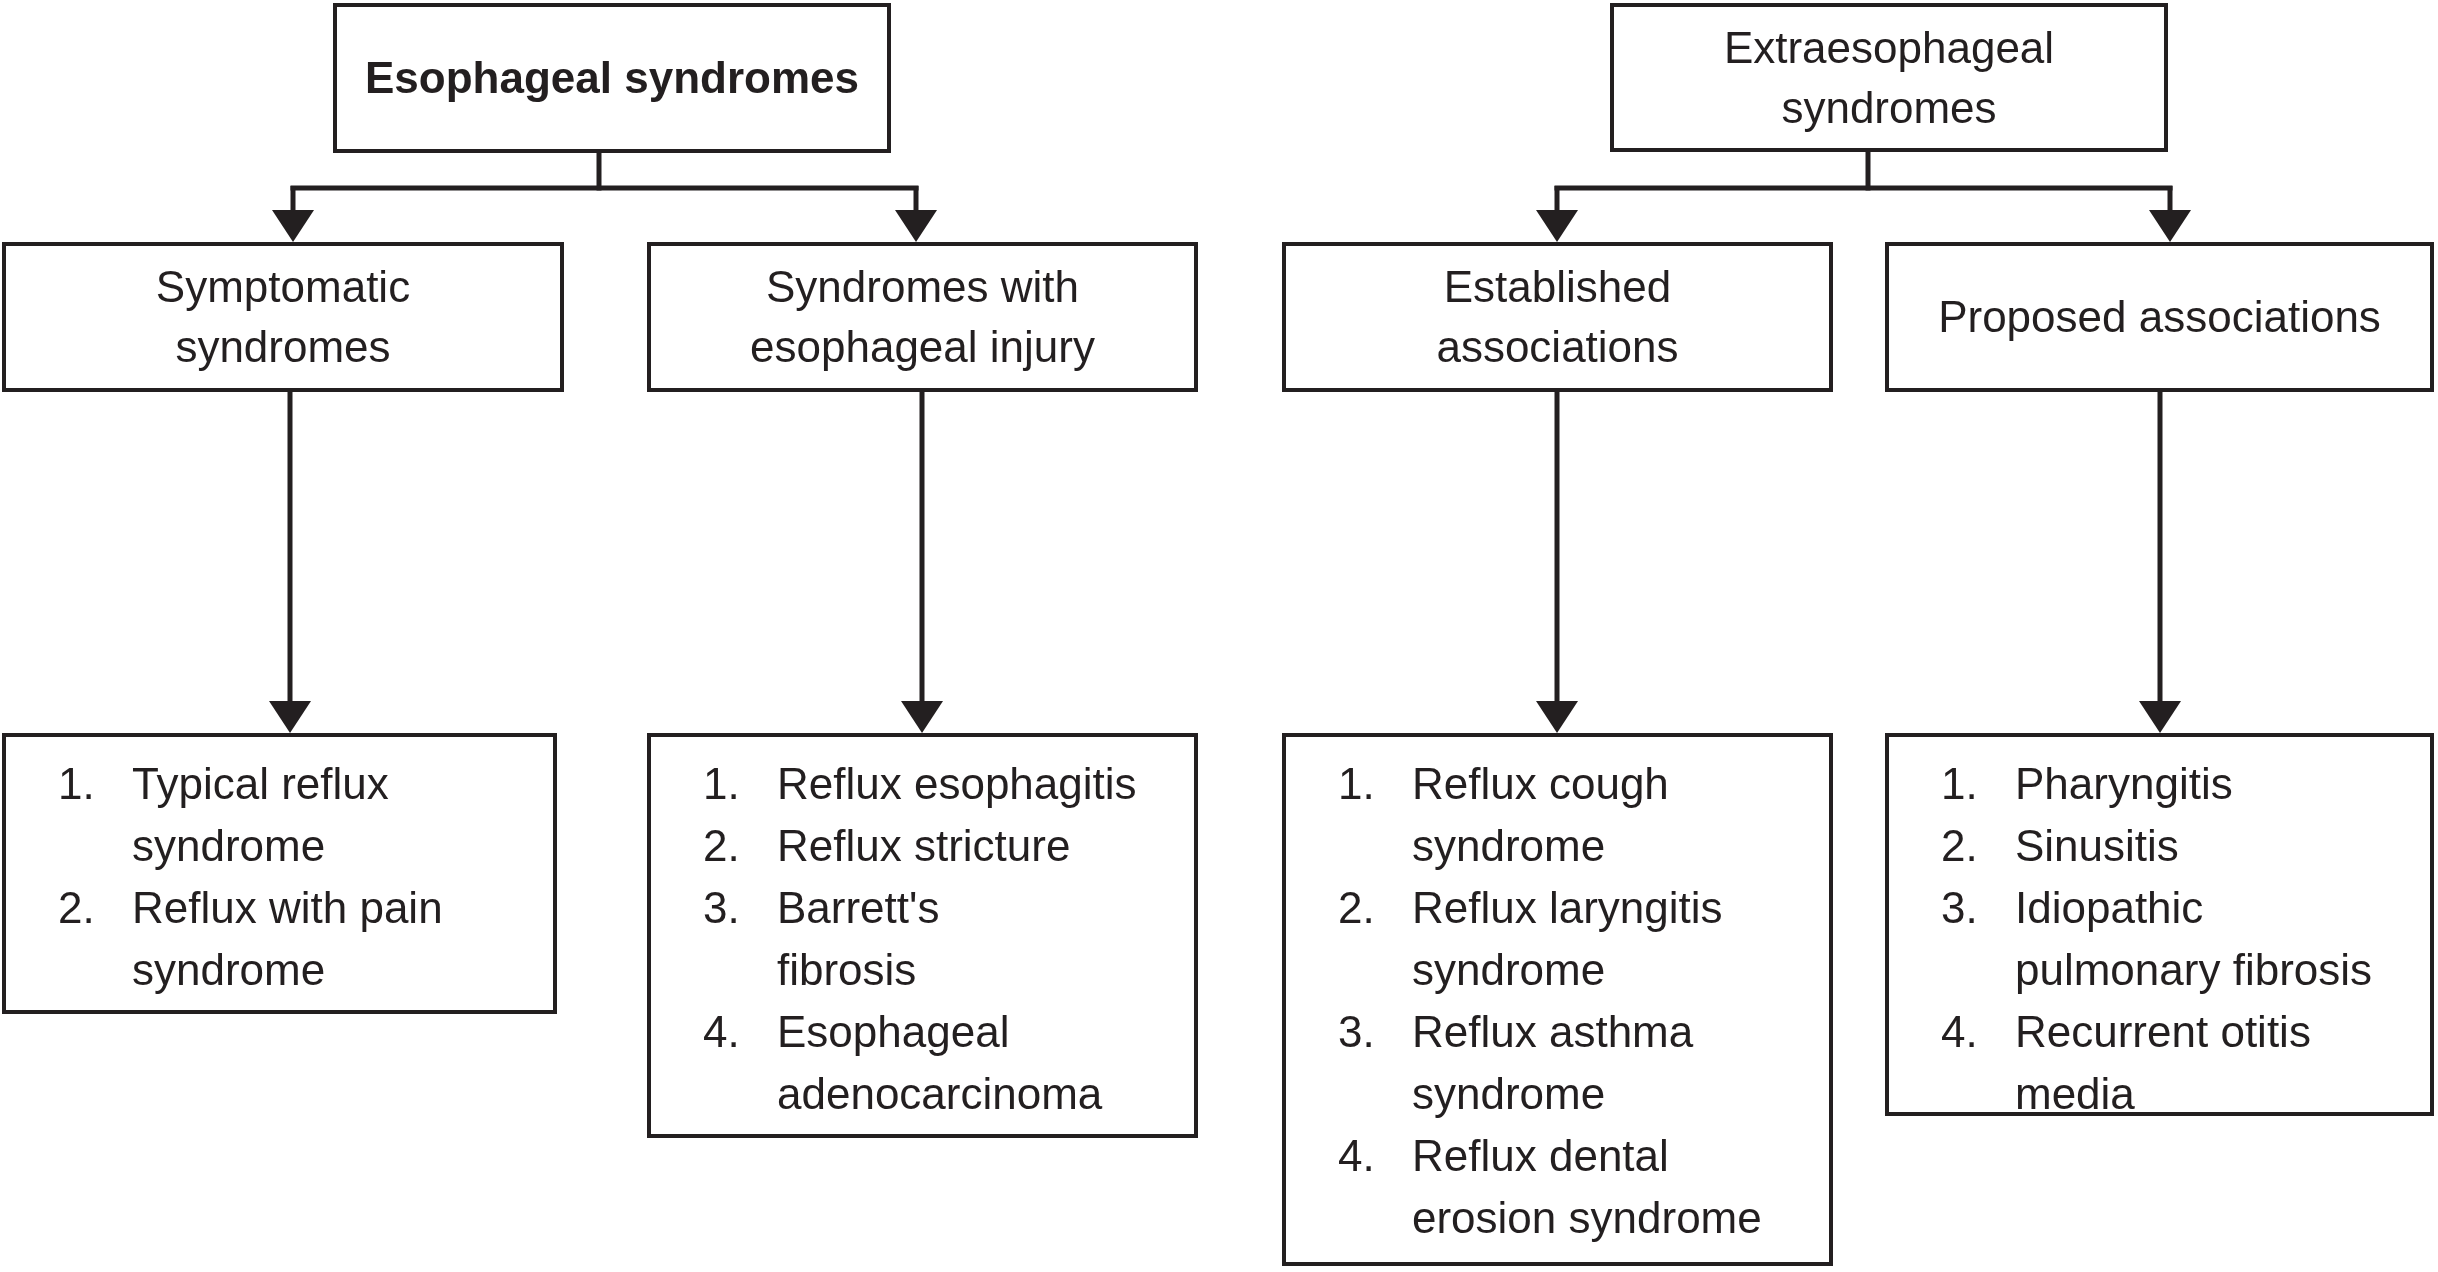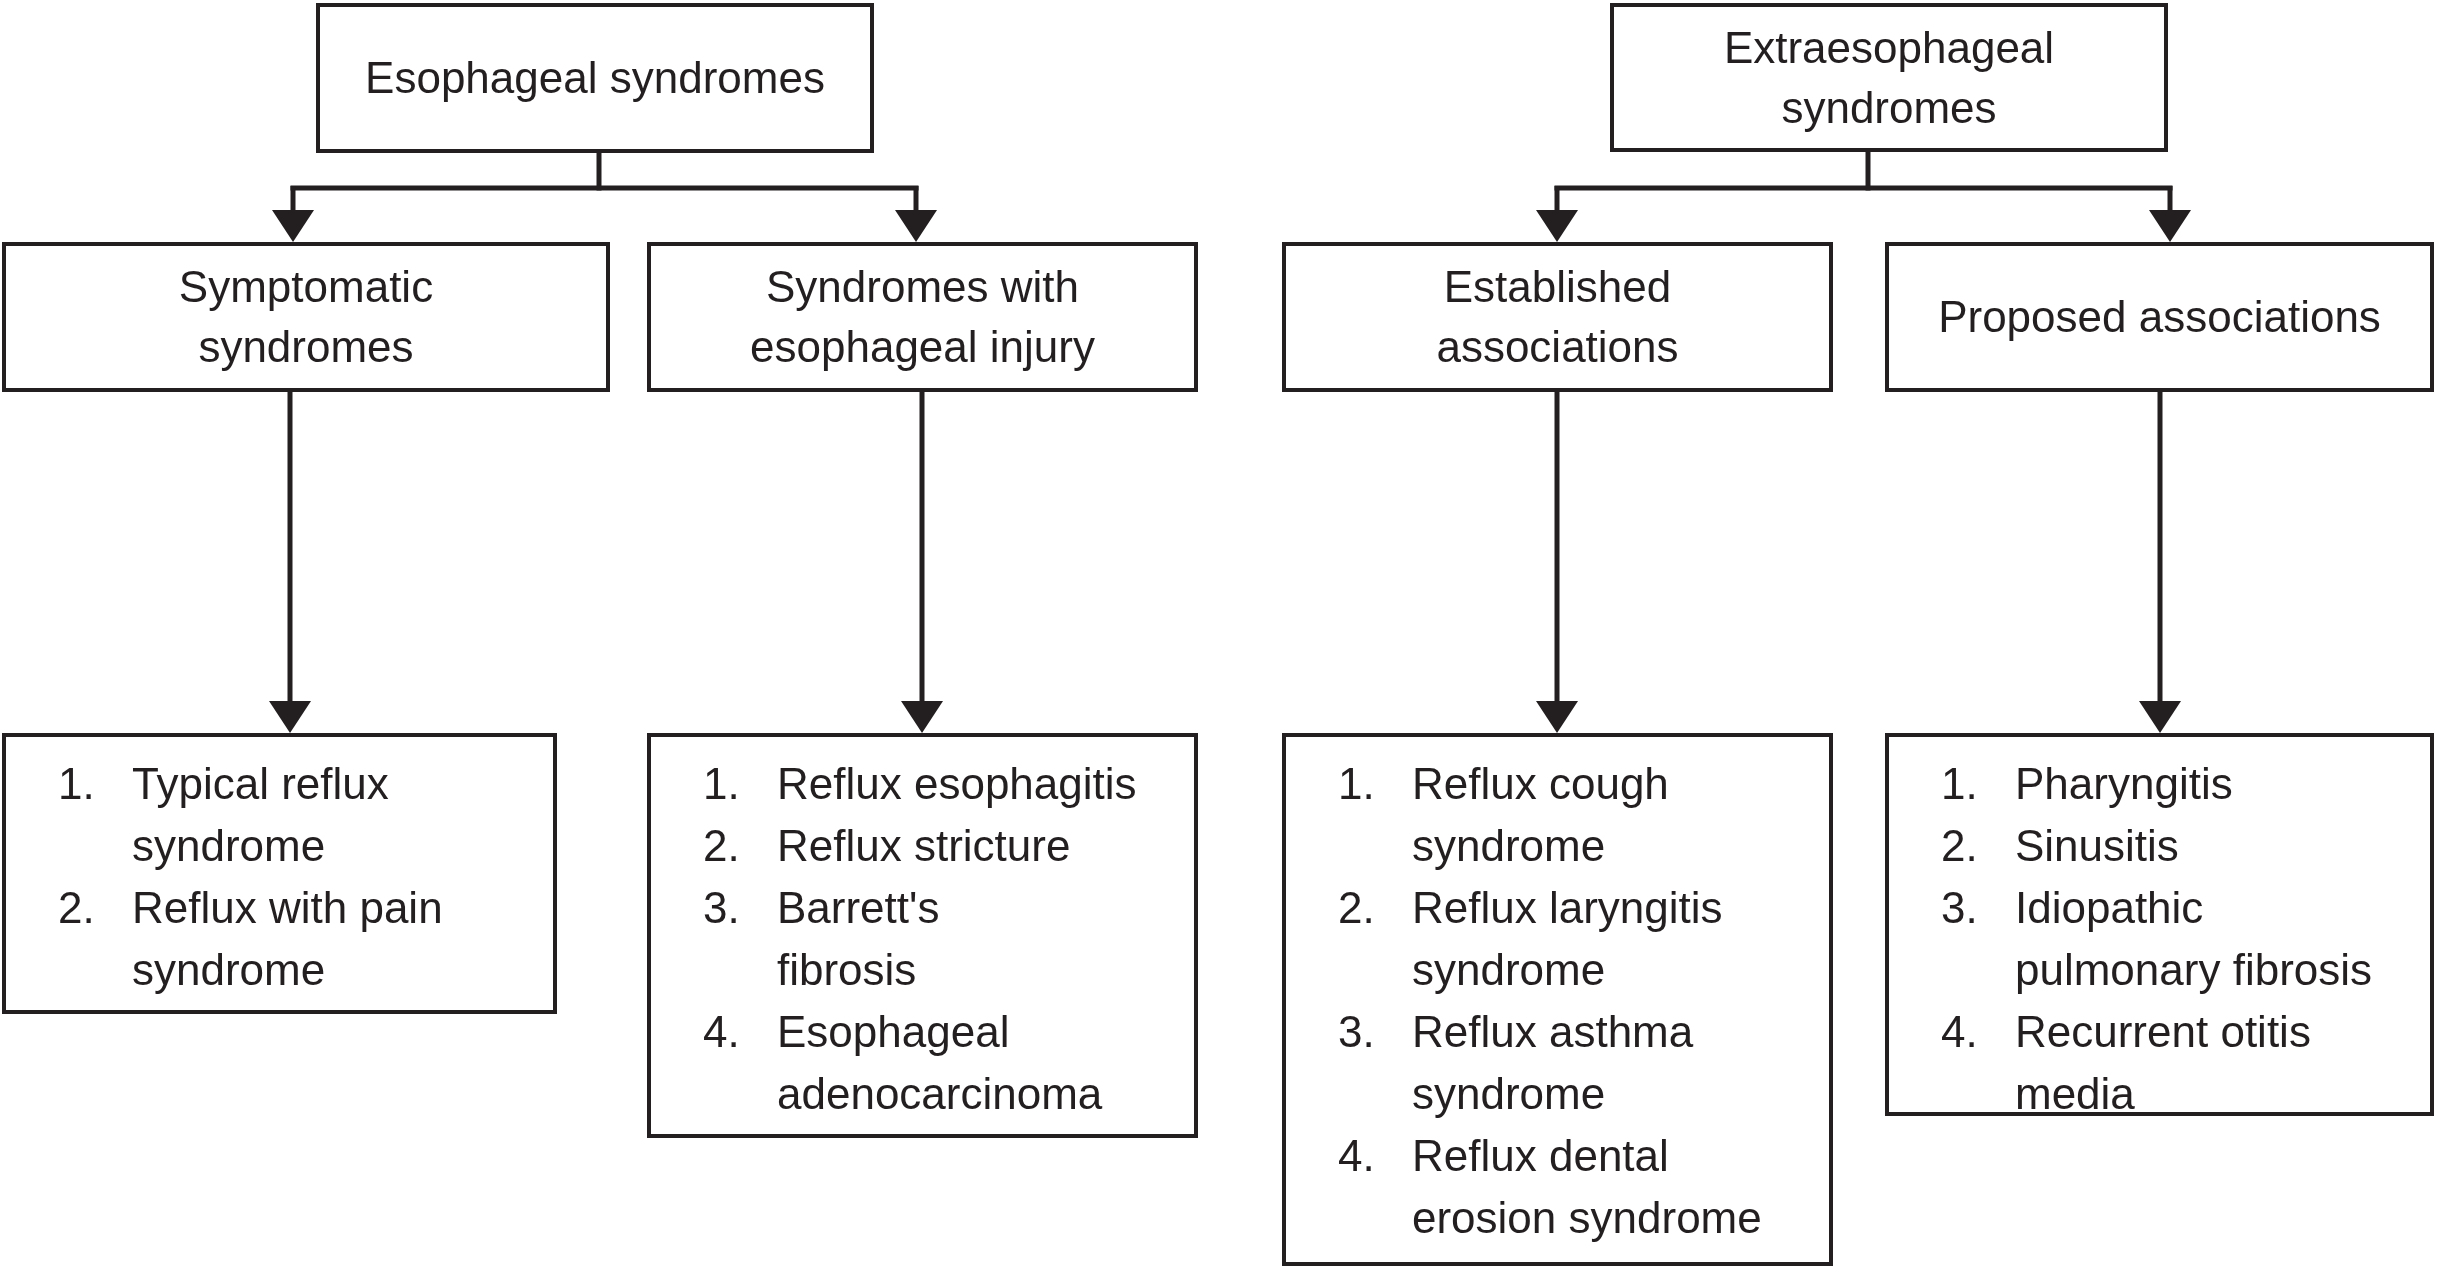--- a/index.html
+++ b/index.html
@@ -51,7 +51,7 @@
   }
 
   
-  #box-root-left      { left: 316px;  top: 3px;   width: 558px; height: 150px; }
+  #box-root-left      { left: 333px;  top: 3px;   width: 558px; height: 150px; font-weight: bold; }
   #box-root-right     { left: 1610px; top: 3px;   width: 558px; height: 149px; }
   #box-symptomatic    { left: 2px;    top: 242px; width: 608px; height: 150px; justify-content: center; }
   #box-injury         { left: 647px;  top: 242px; width: 551px; height: 150px; }

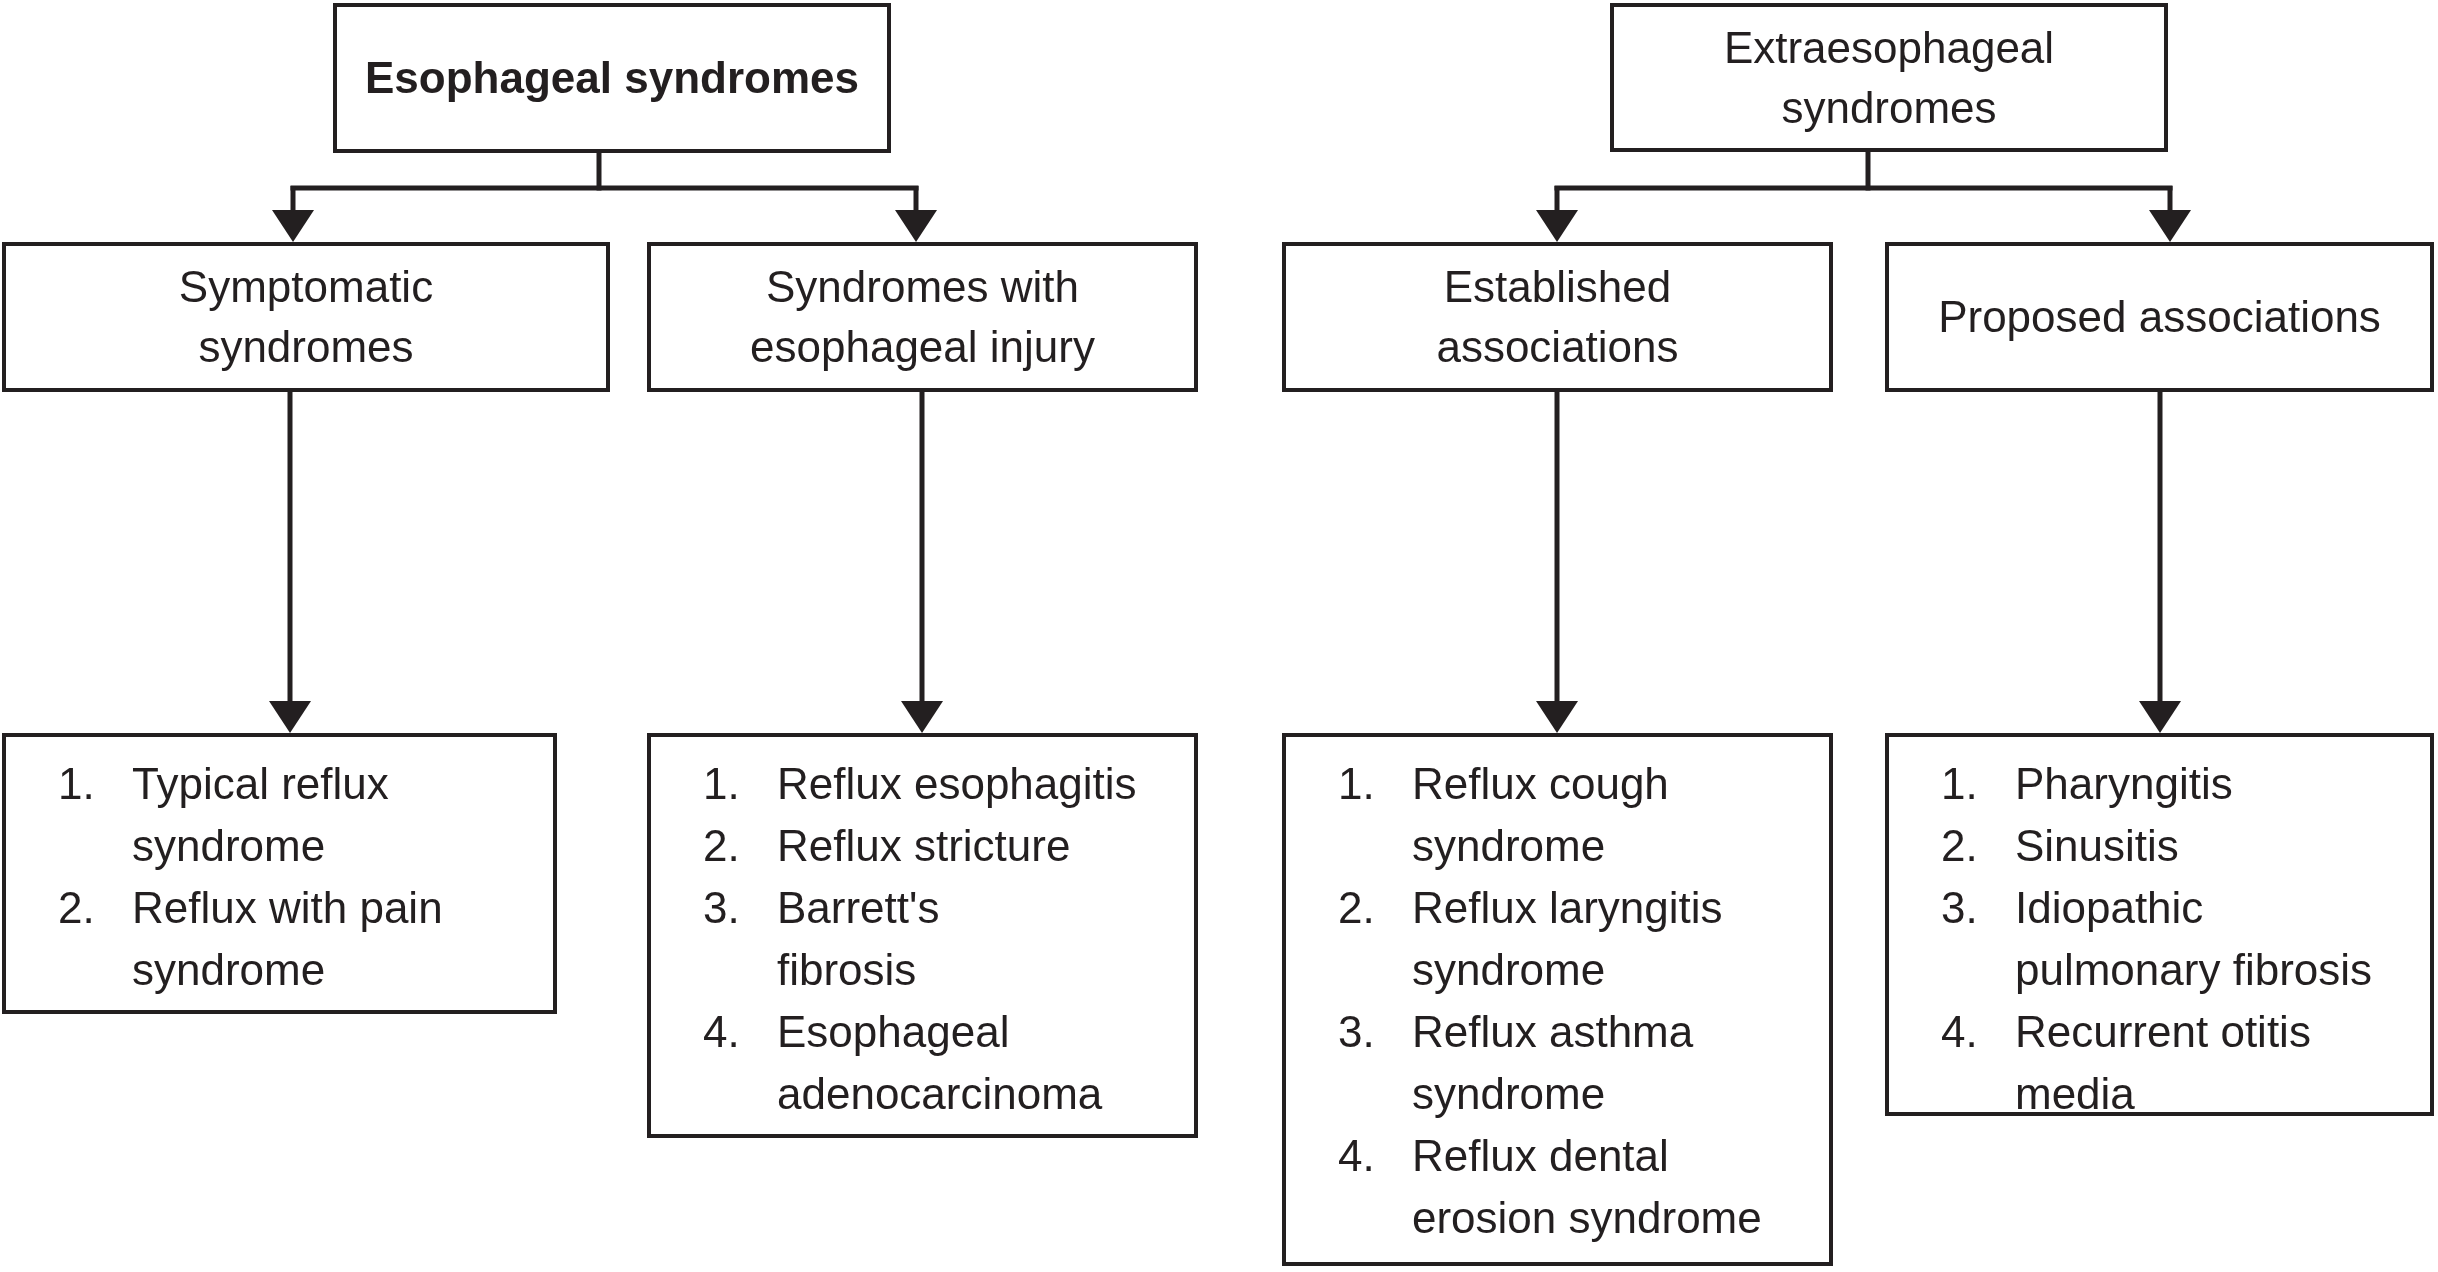--- a/index.html
+++ b/index.html
@@ -53,7 +53,7 @@
   
   #box-root-left      { left: 333px;  top: 3px;   width: 558px; height: 150px; font-weight: bold; }
   #box-root-right     { left: 1610px; top: 3px;   width: 558px; height: 149px; }
-  #box-symptomatic    { left: 2px;    top: 242px; width: 608px; height: 150px; justify-content: center; }
+  #box-symptomatic    { left: 2px;    top: 242px; width: 562px; height: 150px; justify-content: center; }
   #box-injury         { left: 647px;  top: 242px; width: 551px; height: 150px; }
   #box-established    { left: 1282px; top: 242px; width: 551px; height: 150px; }
   #box-proposed       { left: 1885px; top: 242px; width: 549px; height: 150px; }

